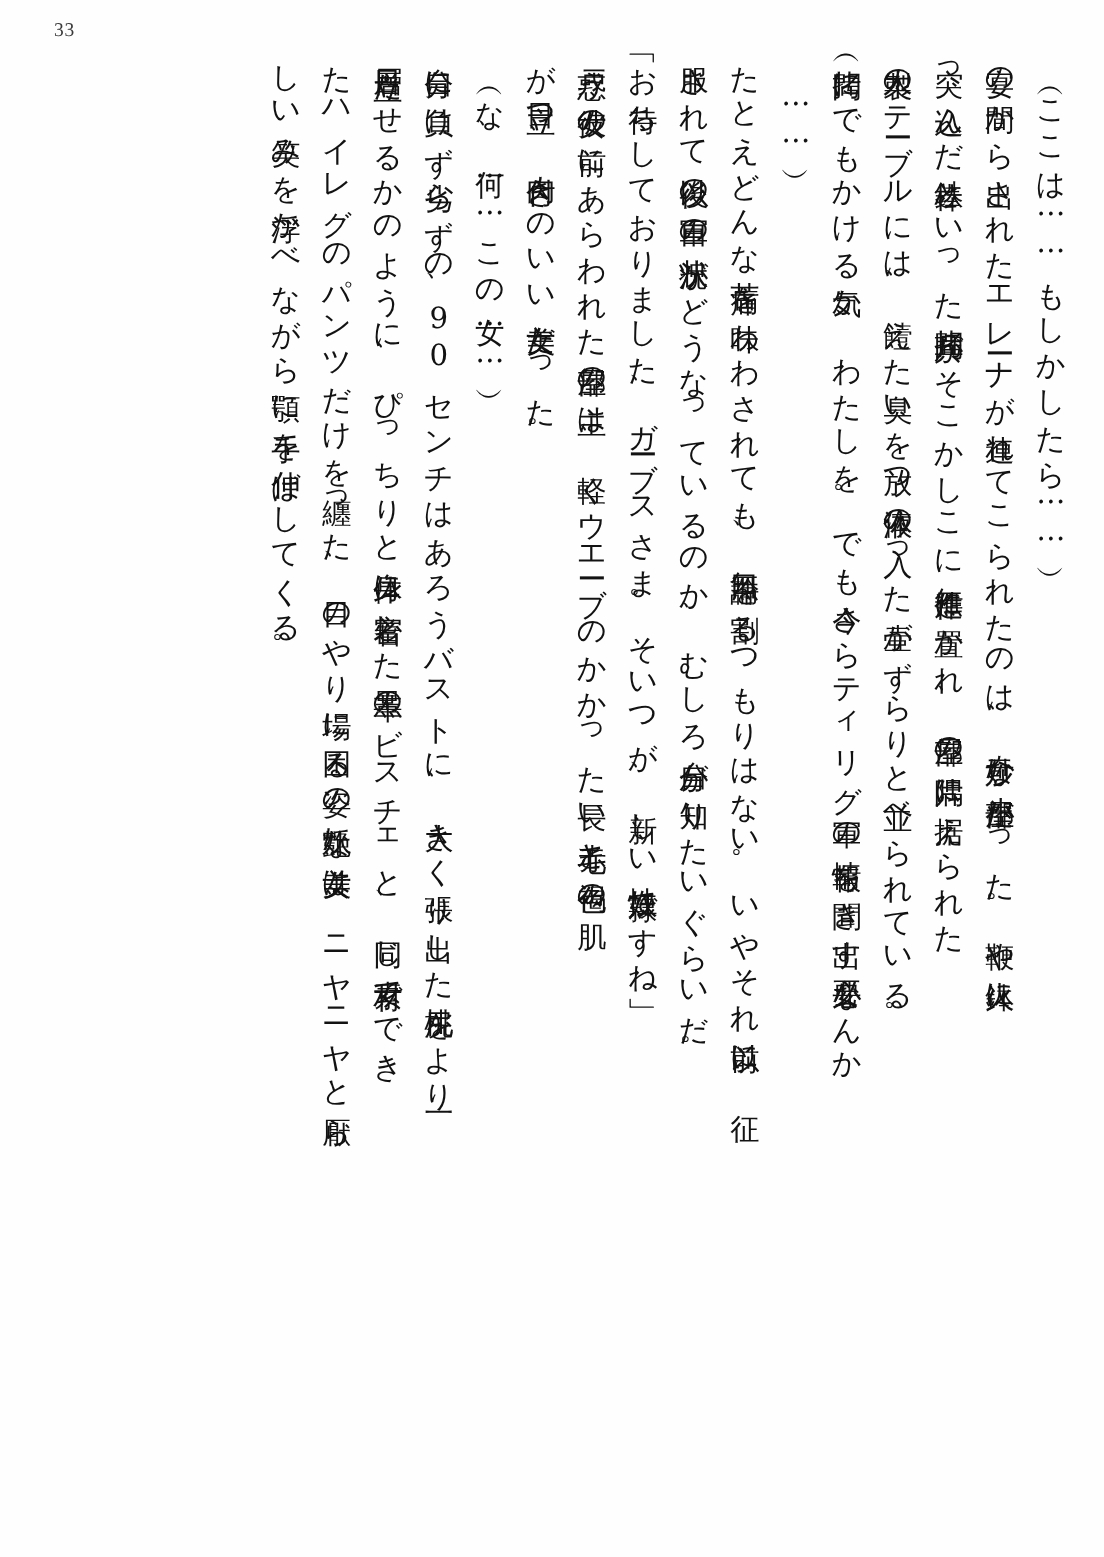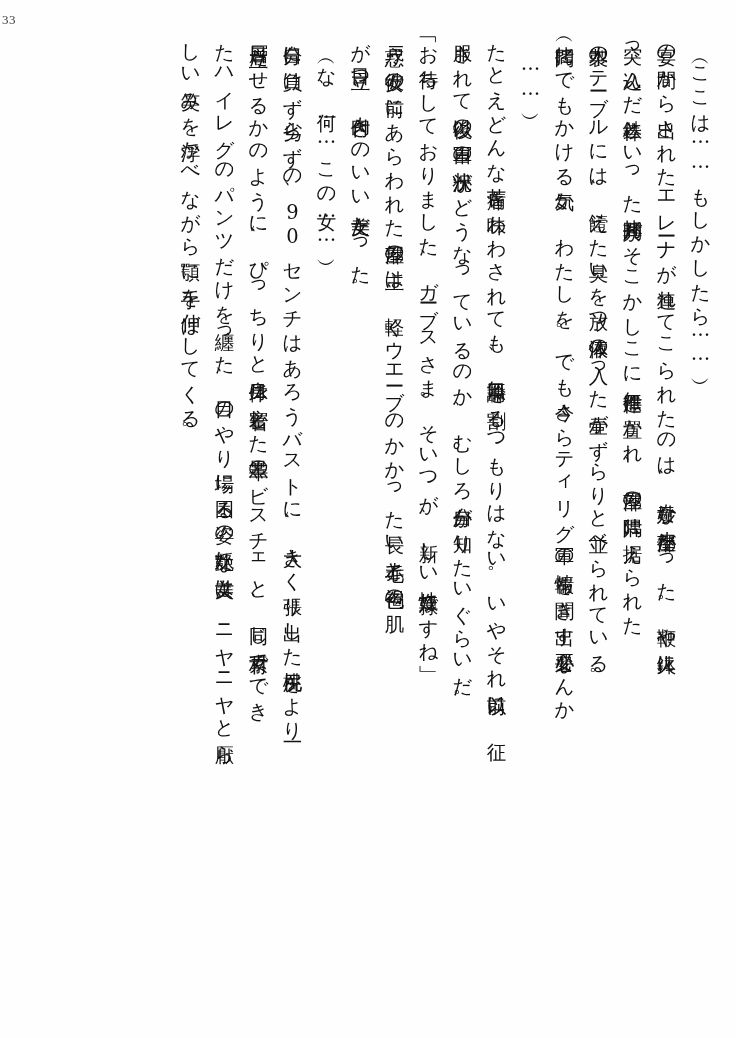--- a/index.html
+++ b/index.html
@@ -22,7 +22,7 @@
   #page-number {
     position: absolute;
     top: 12px;
-    left: 2px;
+    left: 36px;
     font-size: 13px;
     color: #3a3a3a;
     font-family: "Liberation Serif", "DejaVu Serif", serif;

